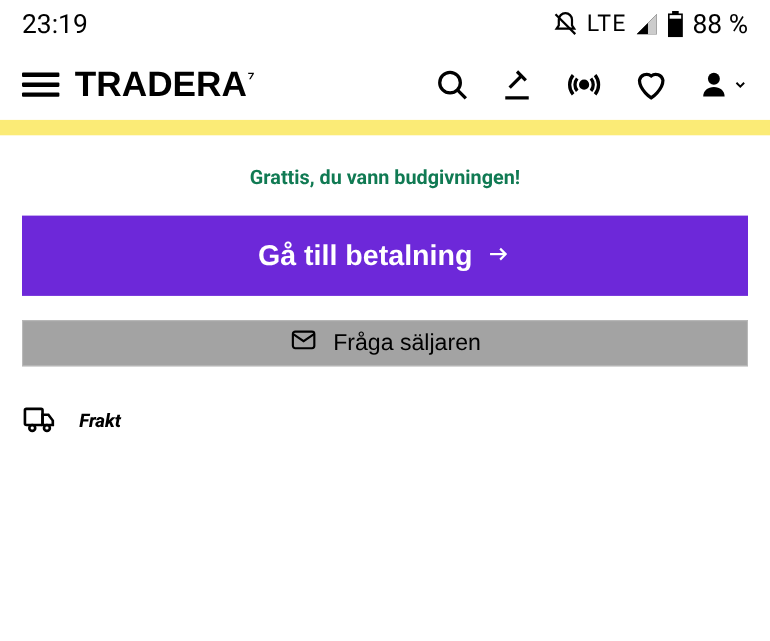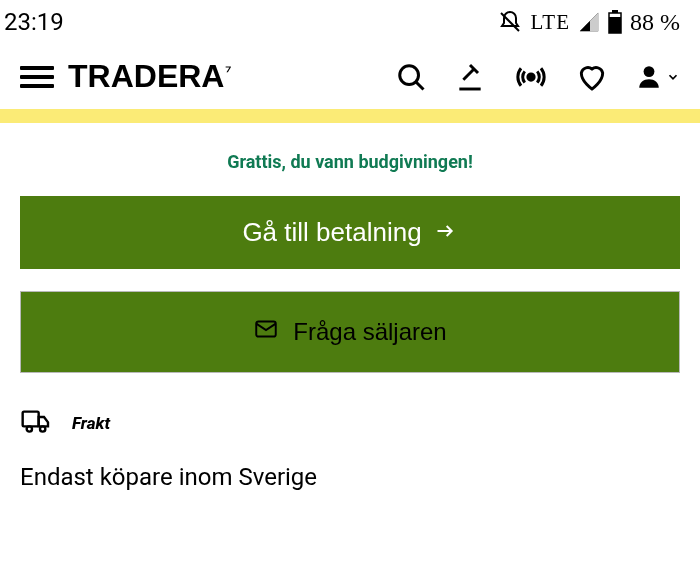--- a/index.html
+++ b/index.html
@@ -15,7 +15,7 @@
     display: flex;
     justify-content: space-between;
     align-items: center;
-    padding: 8px 20px 4px 4px;
+    padding: 8px 20px 4px 20px;
     font-size: 24px;
     font-weight: 400;
   }

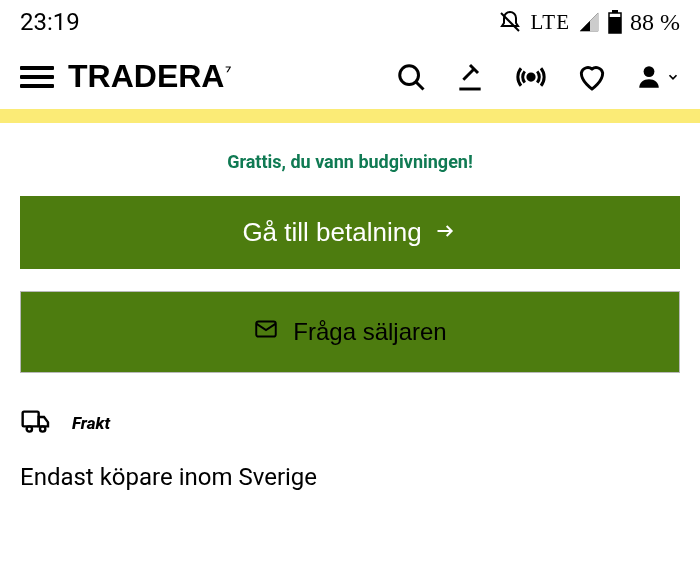--- a/index.html
+++ b/index.html
@@ -23,7 +23,6 @@
     display: flex;
     align-items: center;
     gap: 8px;
-    font-family: Liberation Serif, serif;
   }
   .status-right svg { display: block; }
   .app-header {

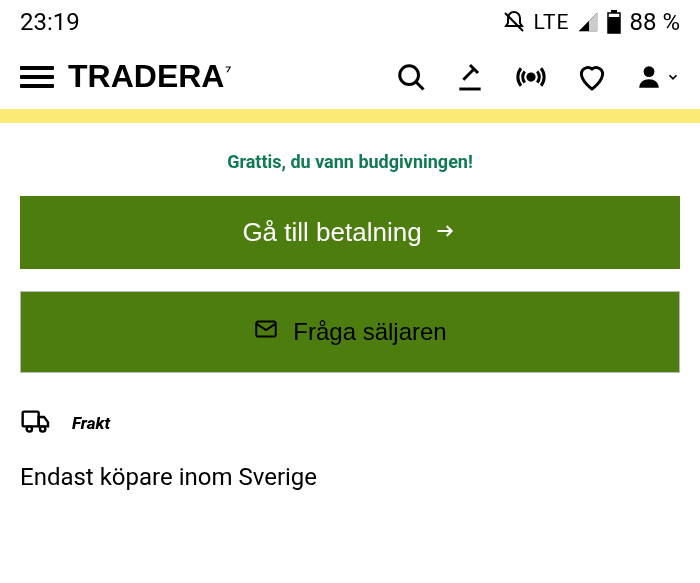--- a/index.html
+++ b/index.html
@@ -81,11 +81,11 @@
   .content { padding: 0 20px; }
   .primary-btn {
     width: 100%;
-    background: #4d7c0f;
+    background: #6d28d9;
     color: #fff;
     border: none;
     font-size: 26px;
-    font-weight: 400;
+    font-weight: 700;
     padding: 21px 0;
     display: flex;
     align-items: center;

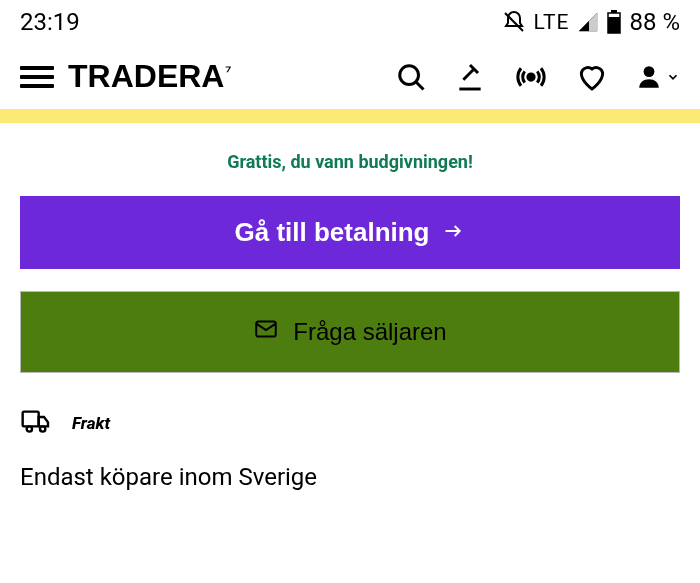--- a/index.html
+++ b/index.html
@@ -96,11 +96,11 @@
   }
   .secondary-btn {
     width: 100%;
-    background: #4d7c0f;
+    background: #a3a3a3;
     border: 1px solid #b9b9b9;
-    font-size: 24px;
+    font-size: 21px;
     font-weight: 500;
-    padding: 24px 0;
+    padding: 4px 0;
     display: flex;
     align-items: center;
     justify-content: center;

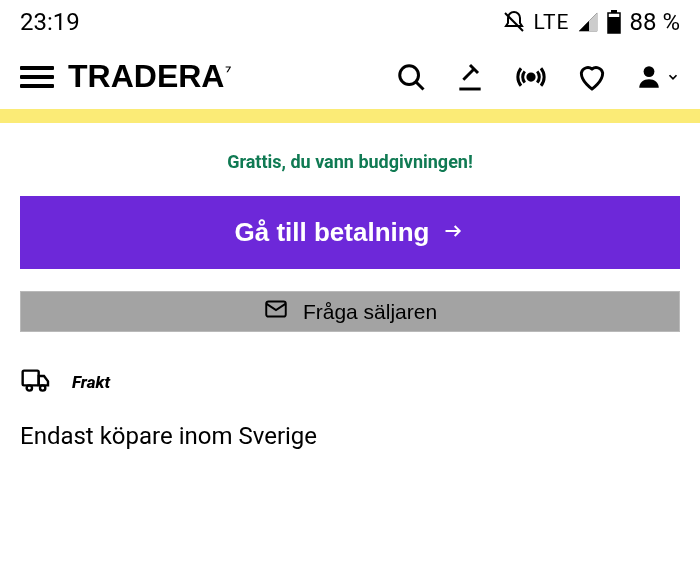--- a/index.html
+++ b/index.html
@@ -247,7 +247,6 @@
     </span>
     <span class="shipping-title">Frakt</span>
   </div>
-  <div class="shipping-sub">Endast köpare inom Sverige</div>
 </div>
 
 </body></html>

